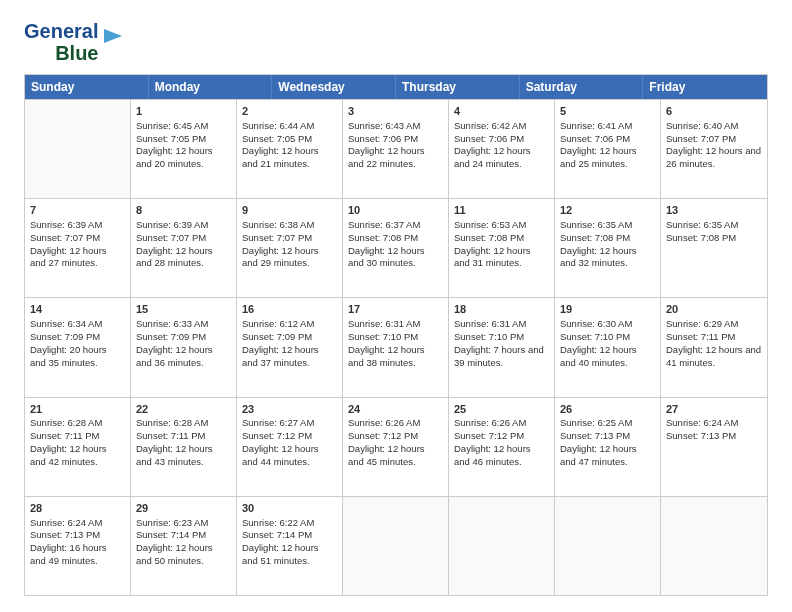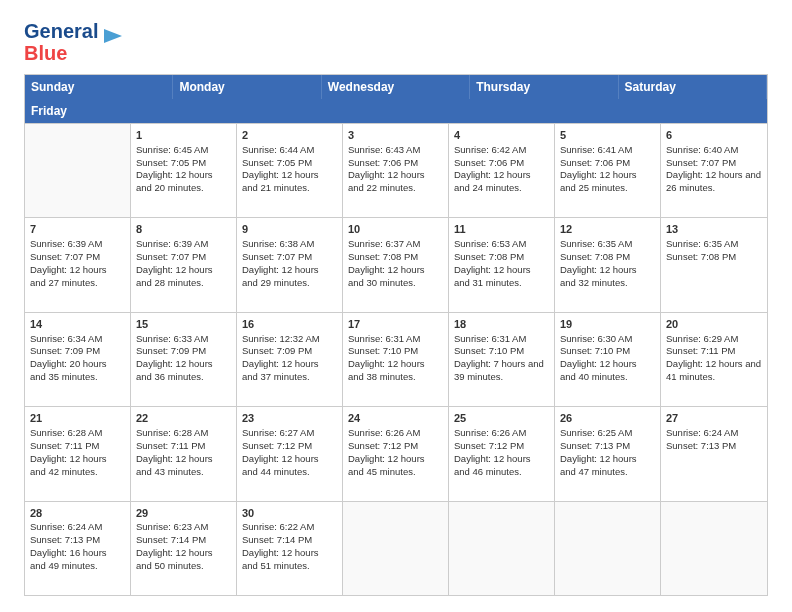--- a/index.html
+++ b/index.html
@@ -27,6 +27,7 @@
       display: flex;
       flex-direction: column;
       align-items: flex-start;
+      text-align: right;
     }
     .title-block {
       text-align: right;

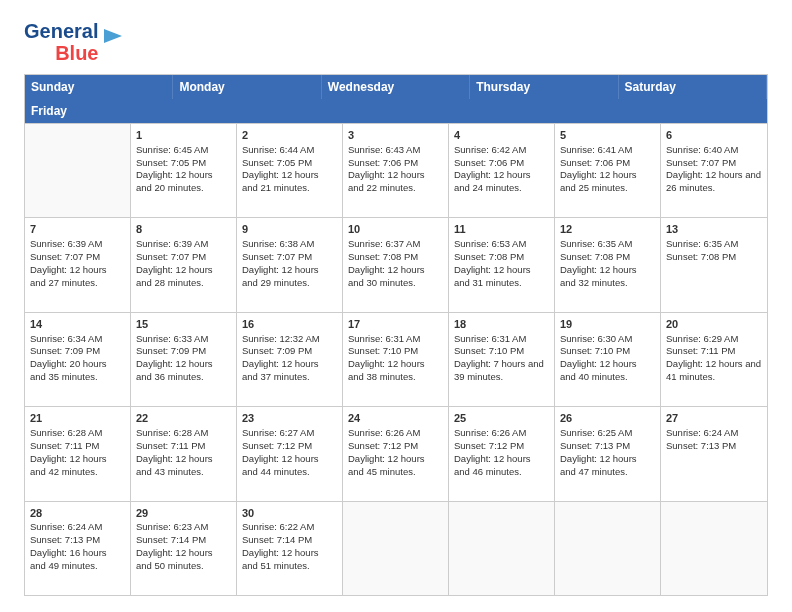--- a/index.html
+++ b/index.html
@@ -98,7 +98,7 @@
       <div style="display:flex;align-items:center;">
         <div style="font-size:20px;font-weight:bold;line-height:1.1;">
           <span style="color:#1a4b8c;">General</span><br>
-          <span style="color:#ef4444;">Blue</span>
+          <span style="color:#14532d;">Blue</span>
         </div>
         <div style="margin-left:4px;margin-top:-8px;">
           <svg width="22" height="22" viewBox="0 0 22 22">

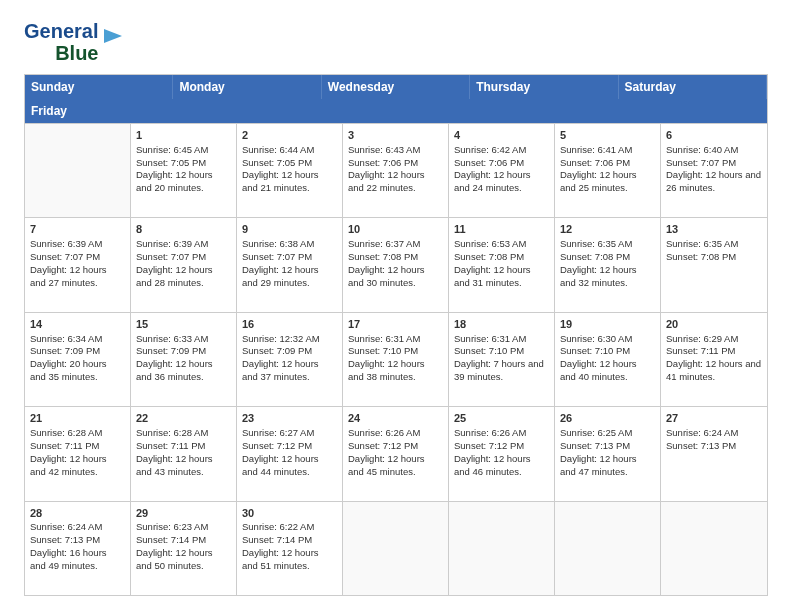--- a/index.html
+++ b/index.html
@@ -50,7 +50,7 @@
     }
     .cal-header {
       display: grid;
-      grid-template-columns: repeat(5, 1fr);
+      grid-template-columns: repeat(6, 1fr);
       background: #3a6bb5;
     }
     .cal-header-cell {

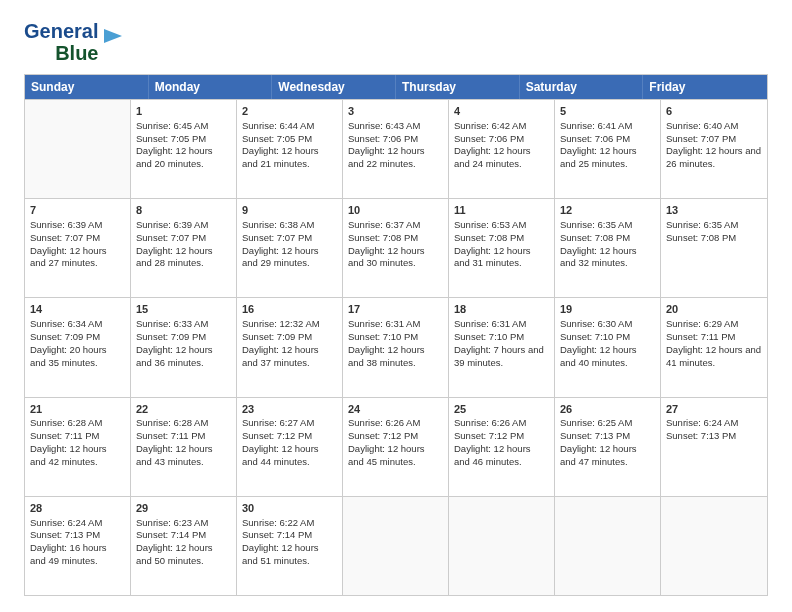--- a/index.html
+++ b/index.html
@@ -144,7 +144,7 @@
         <div class="cal-row">
           <div class="cal-cell"><span class="day-num">14</span><span>Sunrise: 6:34 AM</span><br><span>Sunset: 7:09 PM</span><br><span>Daylight: 20 hours and 35 minutes.</span></div>
           <div class="cal-cell"><span class="day-num">15</span><span>Sunrise: 6:33 AM</span><br><span>Sunset: 7:09 PM</span><br><span>Daylight: 12 hours and 36 minutes.</span></div>
-          <div class="cal-cell"><span class="day-num">16</span><span>Sunrise: 12:32 AM</span><br><span>Sunset: 7:09 PM</span><br><span>Daylight: 12 hours and 37 minutes.</span></div>
+          <div class="cal-cell"><span class="day-num">16</span><span>Sunrise: 6:12 AM</span><br><span>Sunset: 7:09 PM</span><br><span>Daylight: 12 hours and 37 minutes.</span></div>
           <div class="cal-cell"><span class="day-num">17</span><span>Sunrise: 6:31 AM</span><br><span>Sunset: 7:10 PM</span><br><span>Daylight: 12 hours and 38 minutes.</span></div>
           <div class="cal-cell"><span class="day-num">18</span><span>Sunrise: 6:31 AM</span><br><span>Sunset: 7:10 PM</span><br><span>Daylight: 7 hours and 39 minutes.</span></div>
           <div class="cal-cell"><span class="day-num">19</span><span>Sunrise: 6:30 AM</span><br><span>Sunset: 7:10 PM</span><br><span>Daylight: 12 hours and 40 minutes.</span></div>

